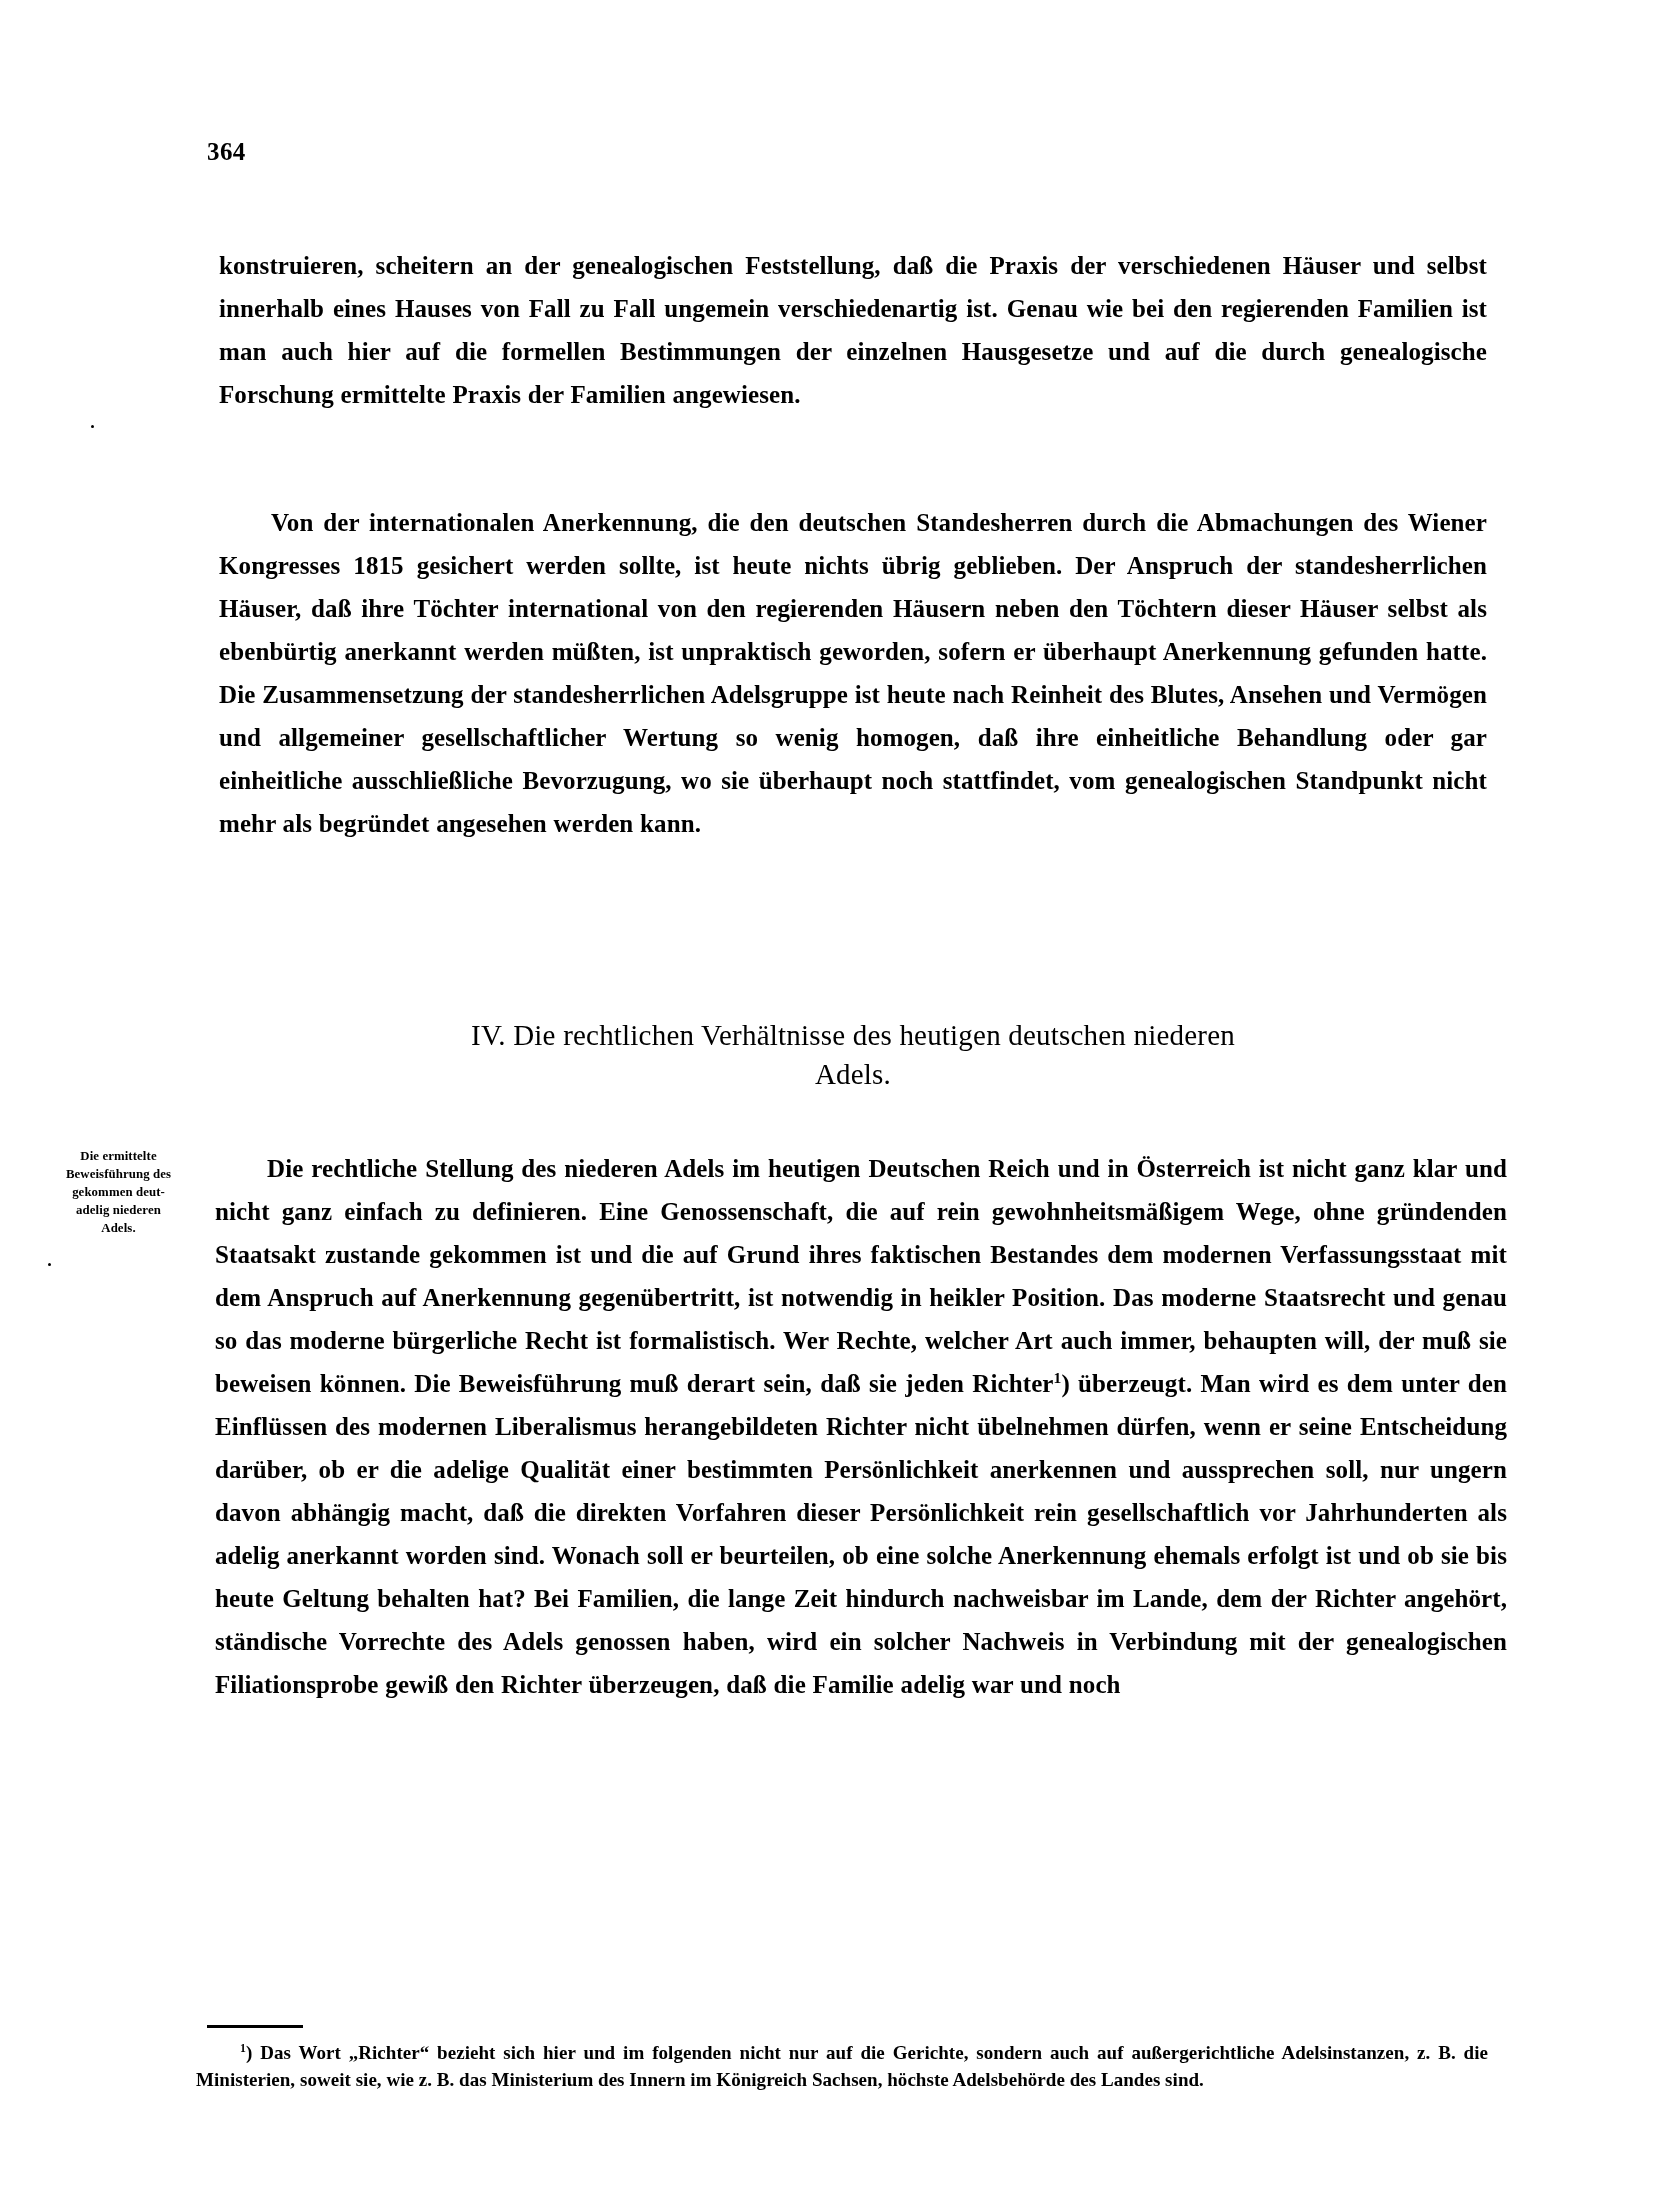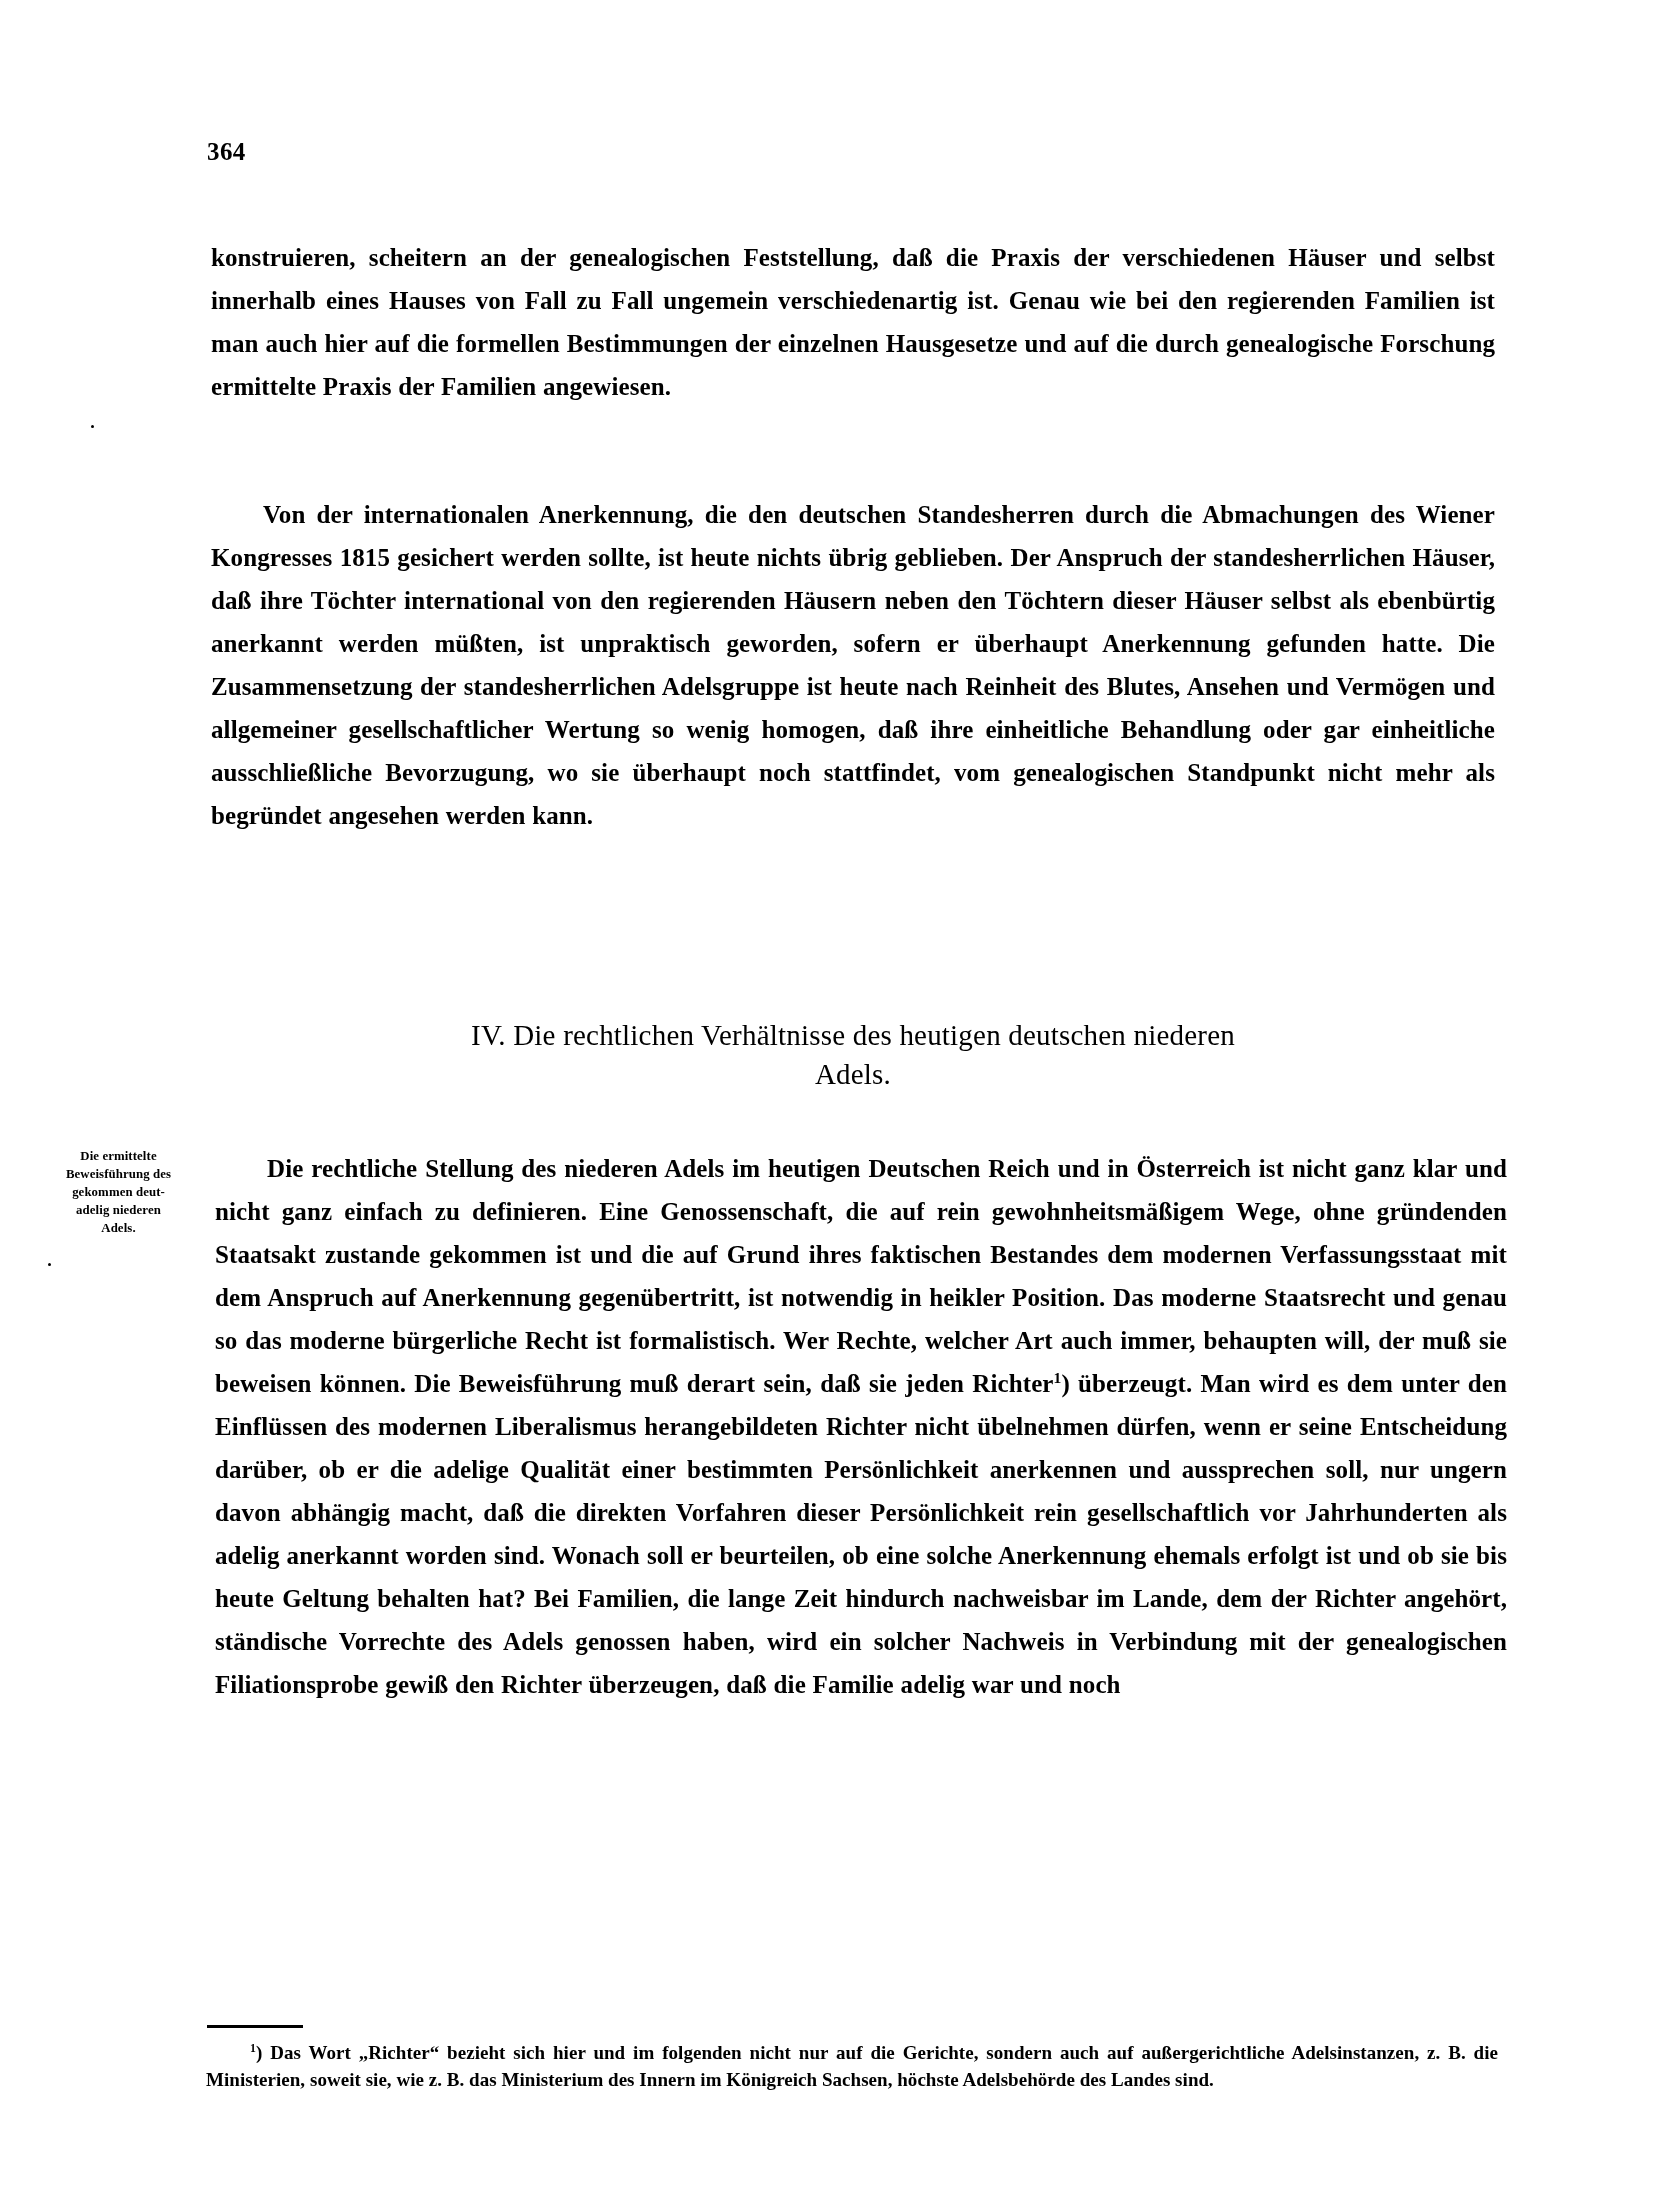--- a/index.html
+++ b/index.html
@@ -57,7 +57,7 @@
     word-spacing: 0.4px;
   }
   .textcol p {
-    margin: 4px;
+    margin: 12px;
     text-indent: 0;
   }
   .textcol p.indent {

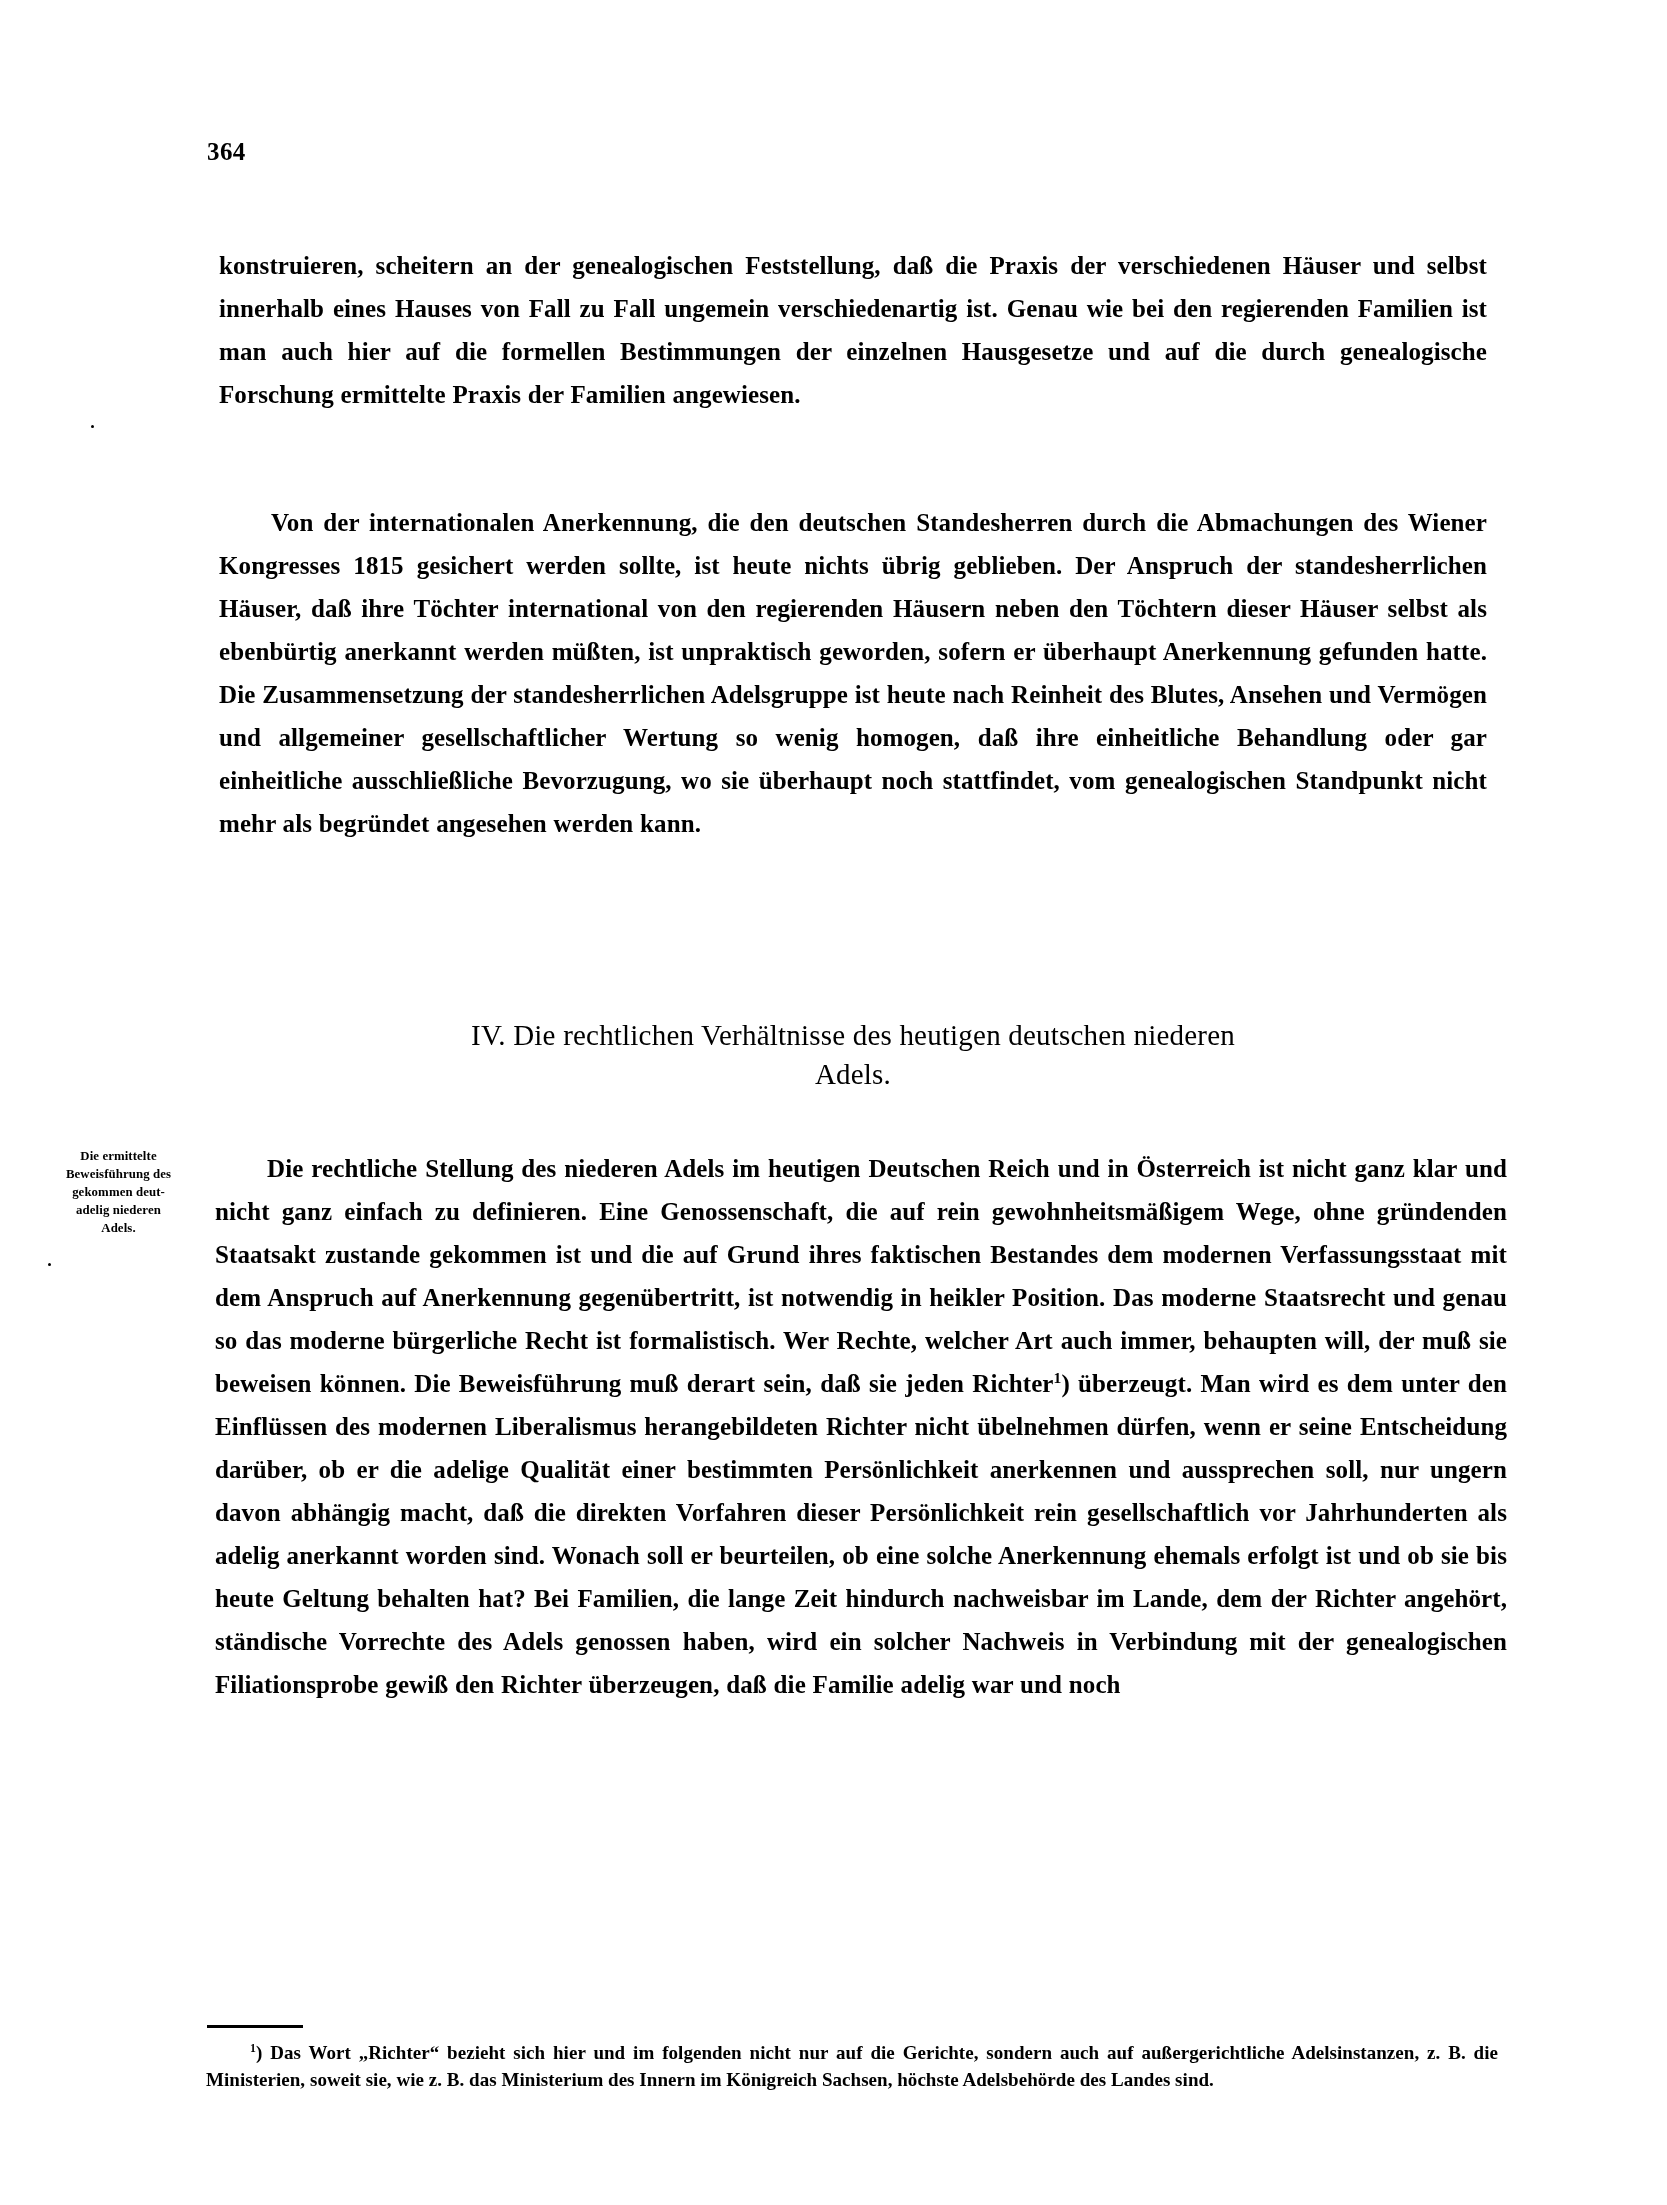--- a/index.html
+++ b/index.html
@@ -126,7 +126,7 @@
   }
   #footnote {
     position: absolute;
-    left: 206px;
+    left: 196px;
     top: 2040px;
     width: 1292px;
     font-size: 19px;

